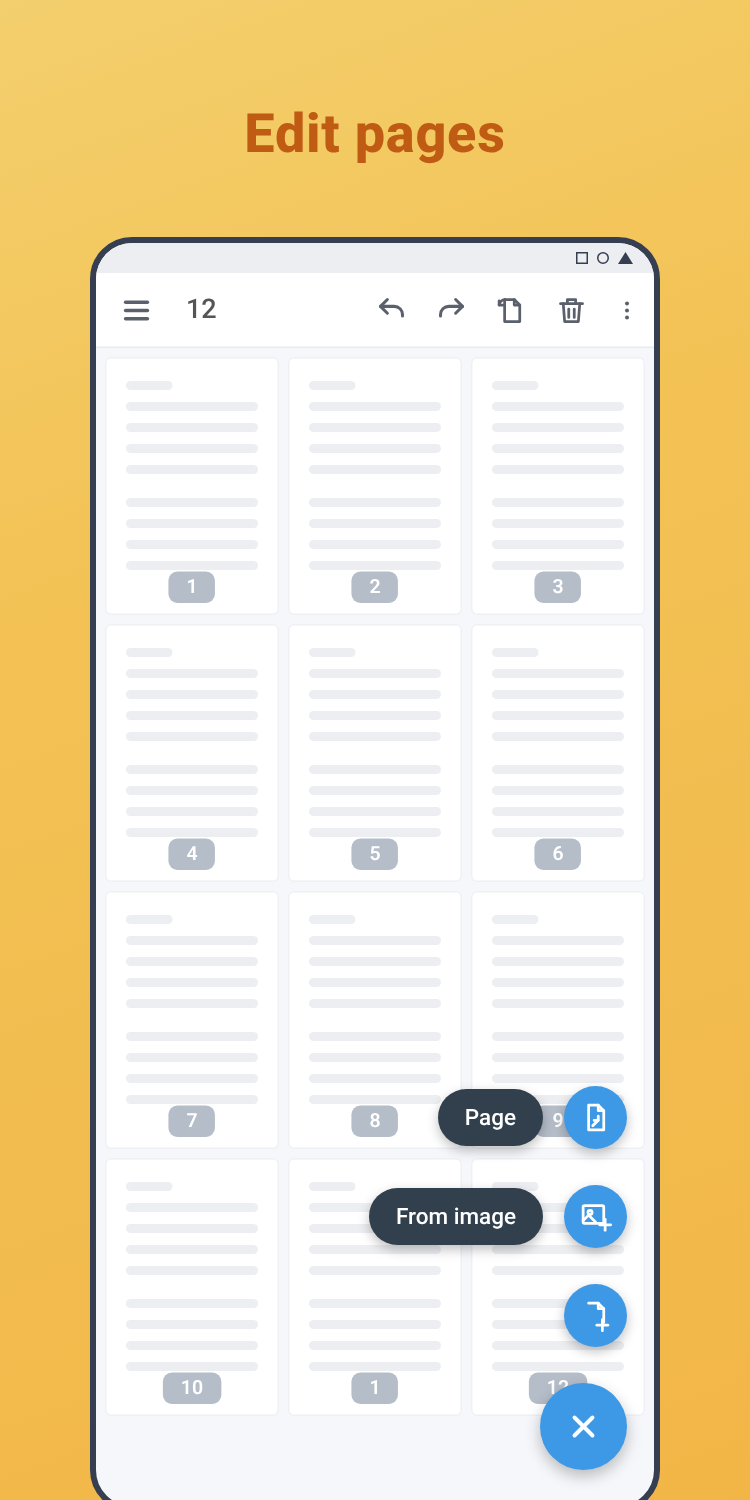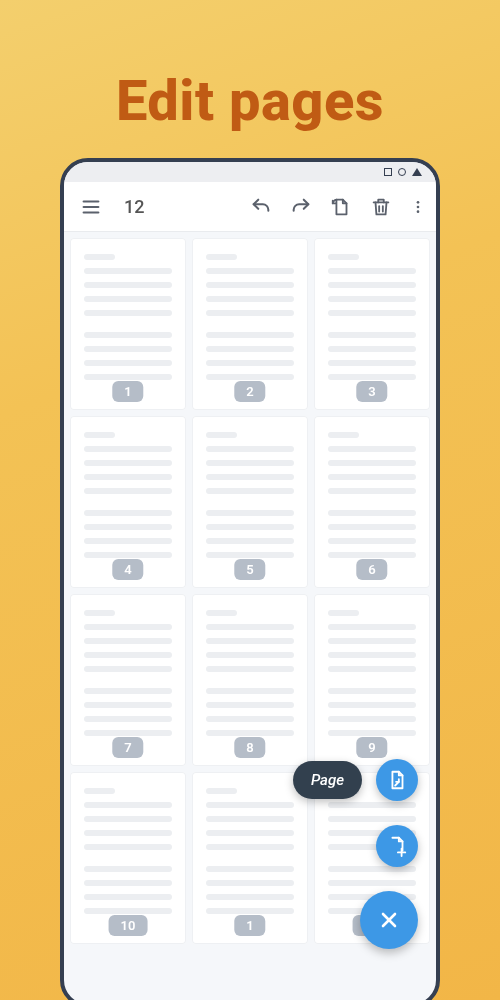--- a/index.html
+++ b/index.html
@@ -13,7 +13,7 @@
   }
   .title {
     text-align:center;
-    font-size:56px;
+    font-size:36px;
     font-weight:800;
     color:#c05b14;
     margin-top:68px;

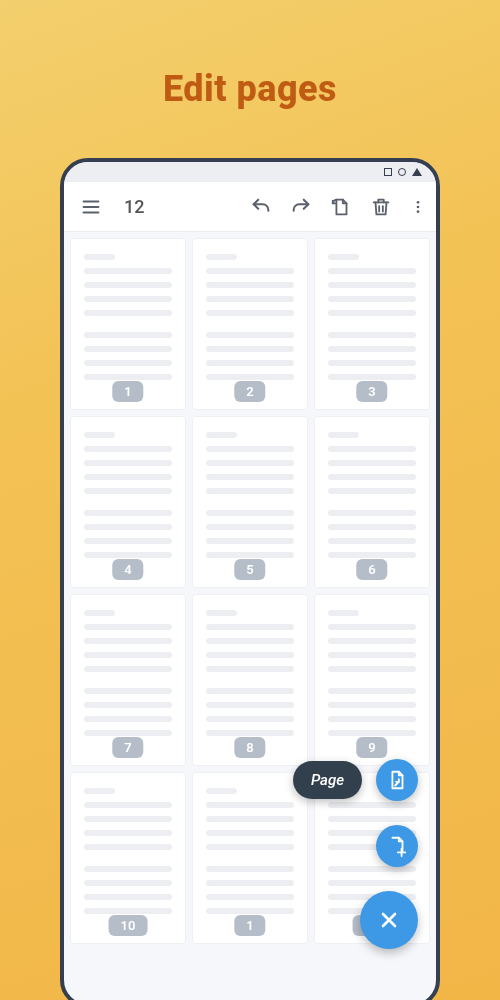--- a/index.html
+++ b/index.html
@@ -86,7 +86,7 @@
   }
 
   
-  .fab-stack { position:absolute; right:18px; bottom:55px; display:flex; flex-direction:column; align-items:flex-end; gap:24px;font-style:italic; }
+  .fab-stack { position:absolute; right:18px; bottom:24px; display:flex; flex-direction:column; align-items:flex-end; gap:24px; }
   .fab-main  { width:58px;height:58px;border-radius:50%;background:#3d98e6;display:flex;align-items:center;justify-content:center;box-shadow:0 4px 10px rgba(0,0,0,.25);}
   .fab-mini  { width:42px;height:42px;border-radius:50%;background:#3d98e6;display:flex;align-items:center;justify-content:center;box-shadow:0 3px 8px rgba(0,0,0,.25);}
   .fab-row   { display:flex; align-items:center; gap:14px; }

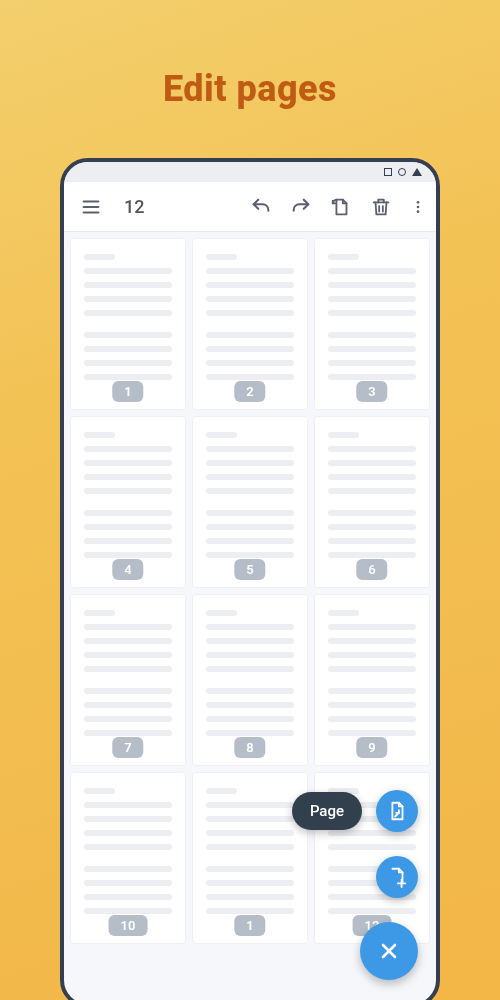--- a/index.html
+++ b/index.html
@@ -321,6 +321,18 @@
       </div>
     </div>
     <div class="fab-row">
+      <div class="pill">From image</div>
+      <div class="fab-mini">
+        <svg width="22" height="22" viewBox="0 0 24 24" stroke="currentColor" stroke-width="2" fill="none" stroke-linecap="round" stroke-linejoin="round">
+            <rect x="3" y="4" width="15" height="13" rx="1"></rect>
+            <circle cx="8" cy="9" r="1.5"></circle>
+            <path d="M3 15l4-4 5 5"></path>
+            <line x1="19" y1="14" x2="19" y2="22"></line>
+            <line x1="15" y1="18" x2="23" y2="18"></line>
+          </svg>
+      </div>
+    </div>
+    <div class="fab-row">
       <div class="fab-mini">
         <svg width="22" height="22" viewBox="0 0 24 24" stroke="currentColor" stroke-width="2" fill="none" stroke-linecap="round" stroke-linejoin="round">
             <path d="M7 3h7l4 4v10"></path>

